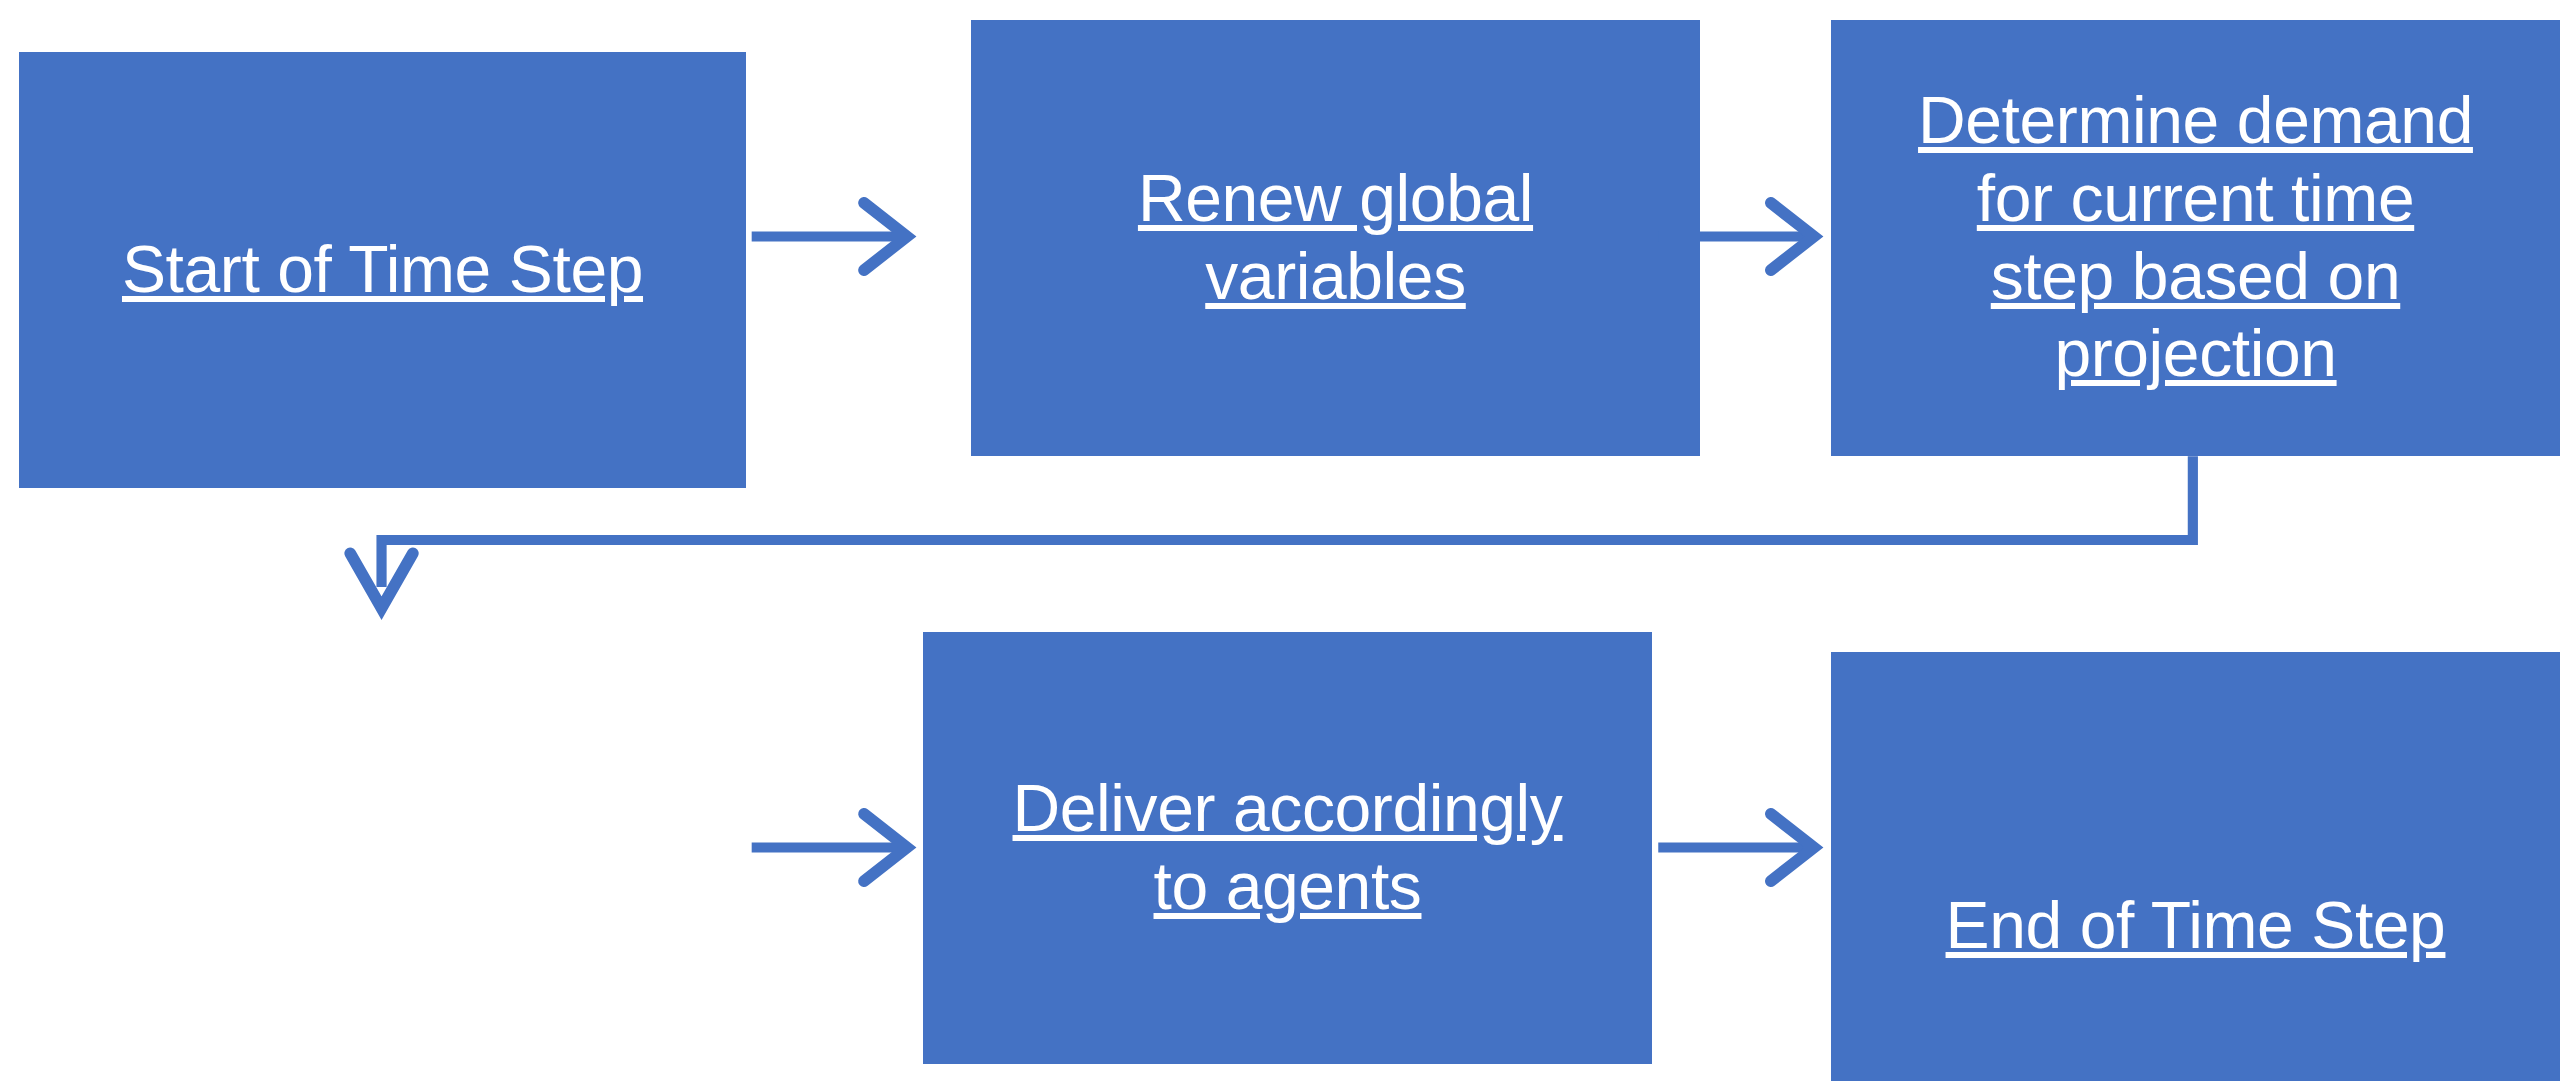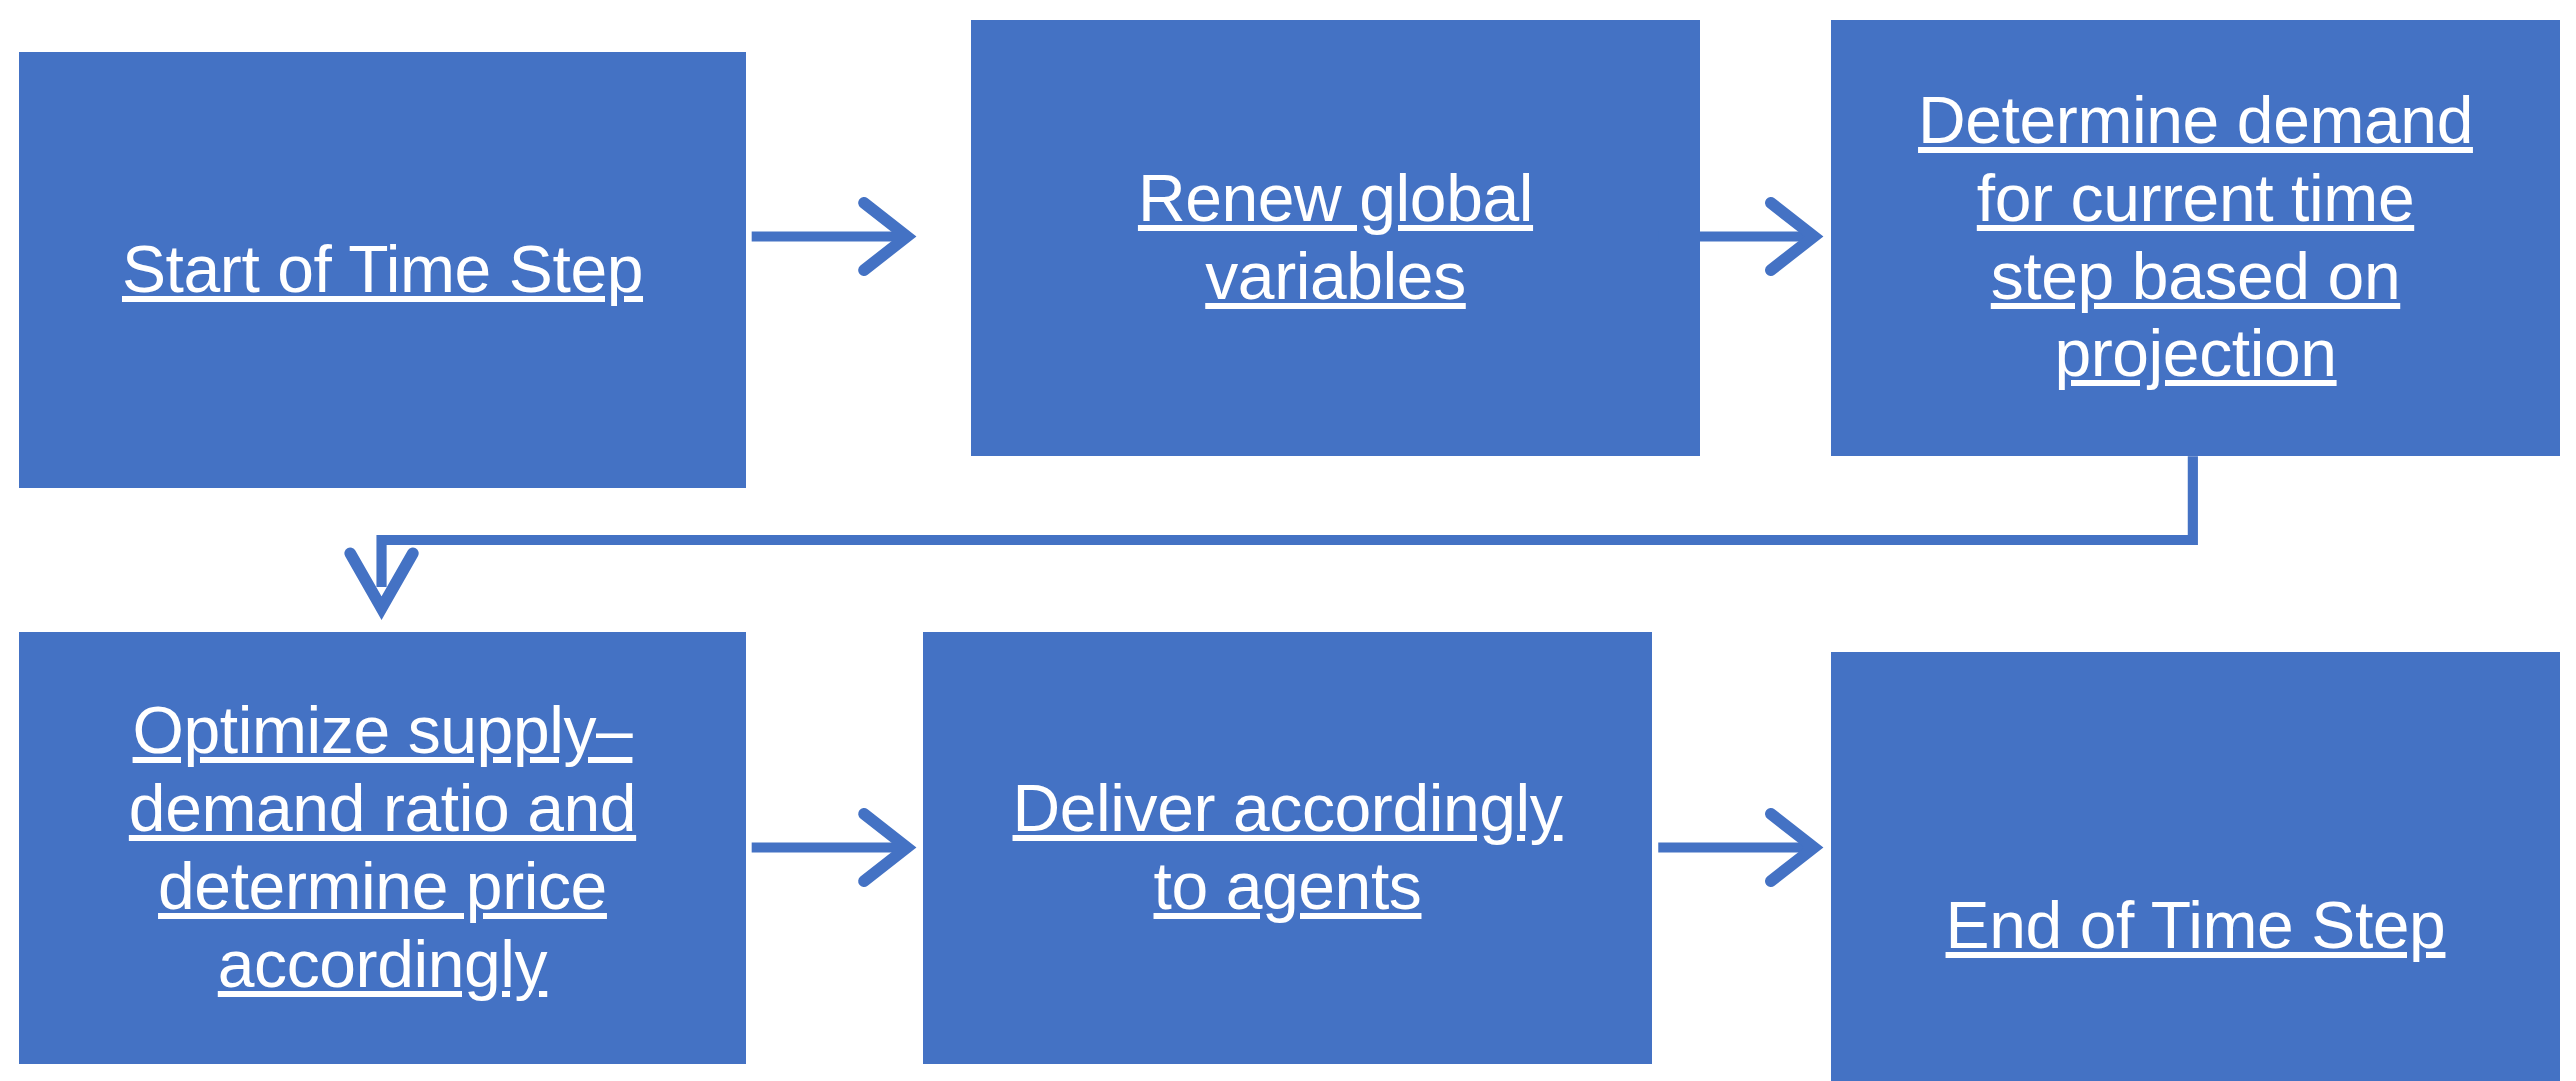--- a/index.html
+++ b/index.html
@@ -76,12 +76,6 @@
 projection</span>
   </div>
 
-  <div class="node" id="node-optimize">
-    <span class="node-label">Optimize supply–
-demand ratio and
-determine price
-accordingly</span>
-  </div>
 
   <div class="node" id="node-deliver">
     <span class="node-label">Deliver accordingly

